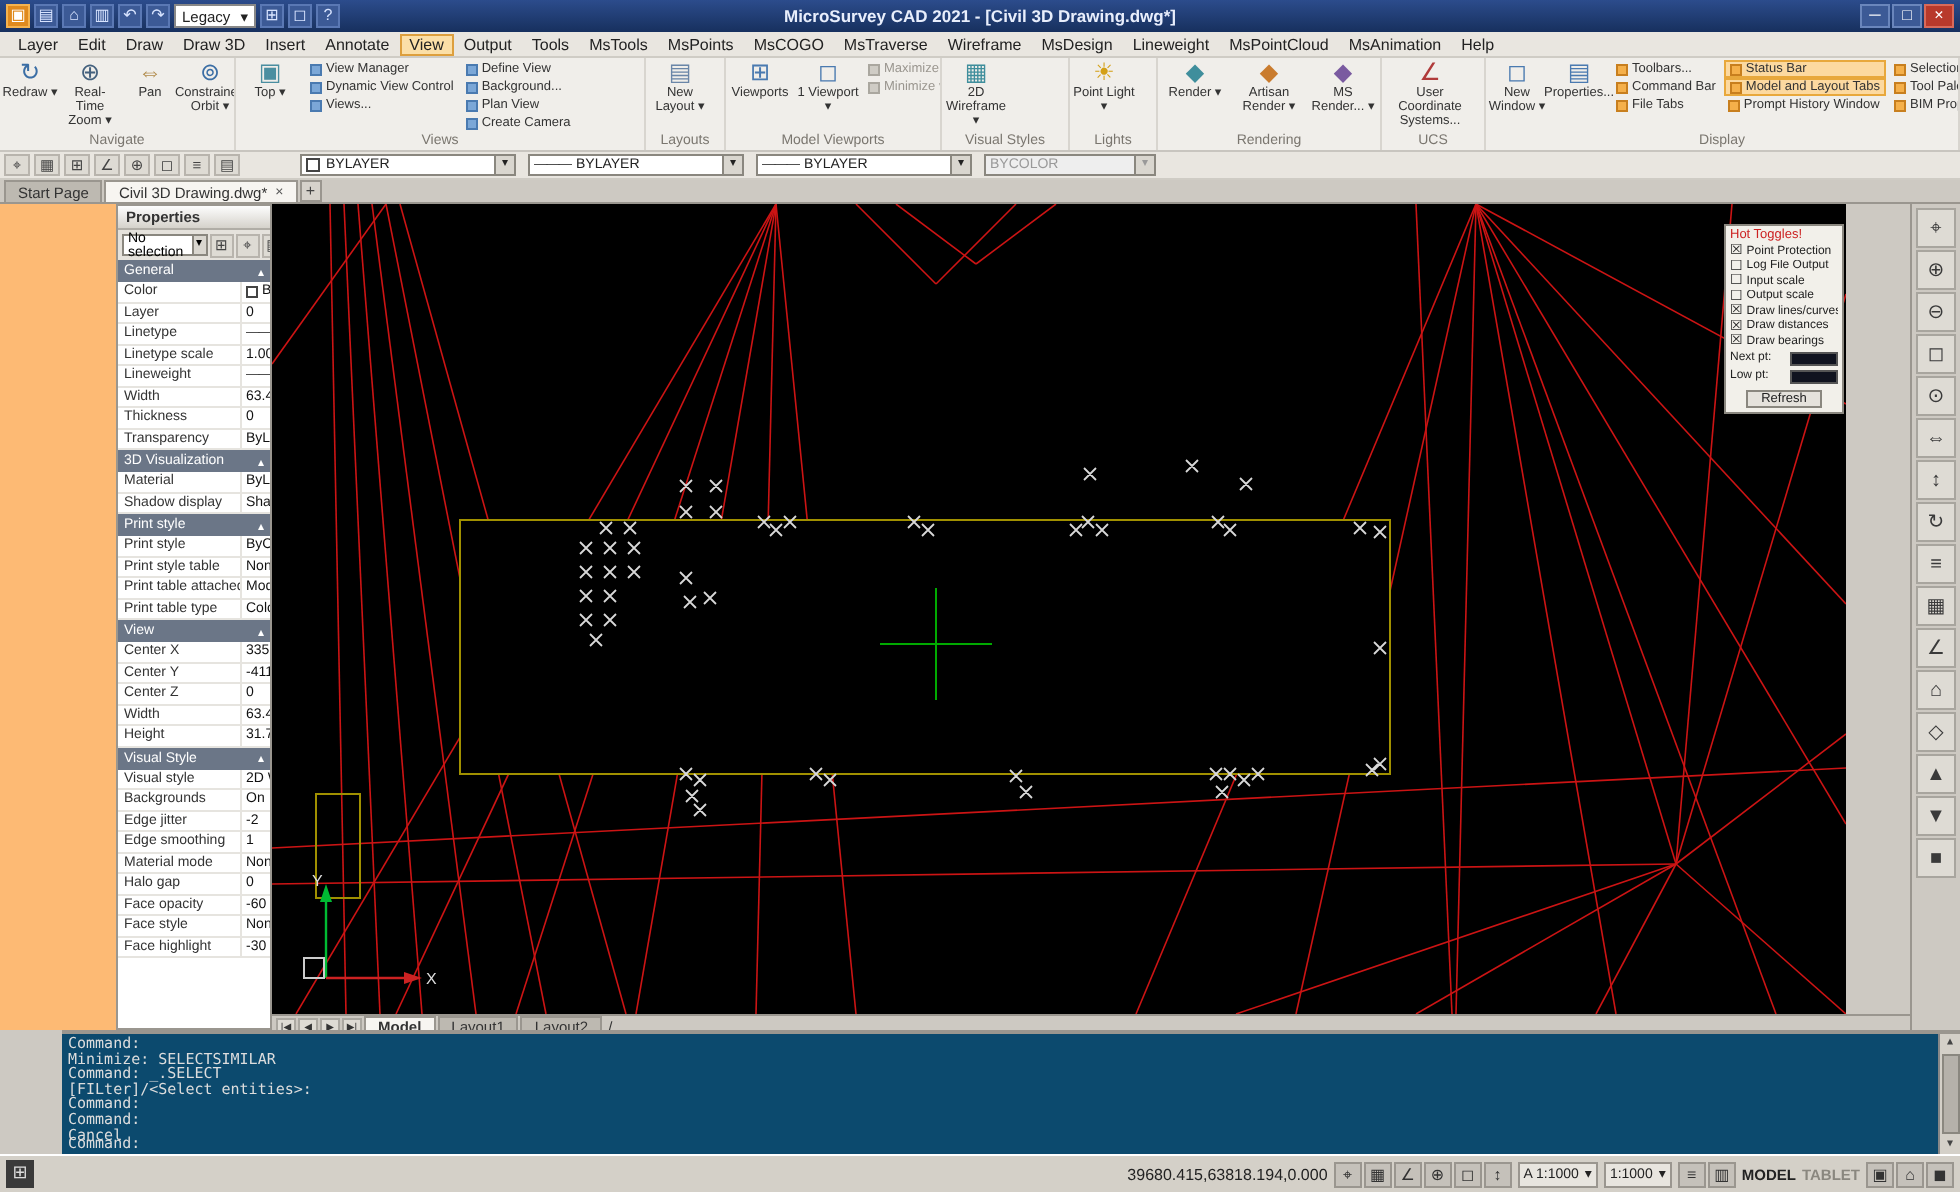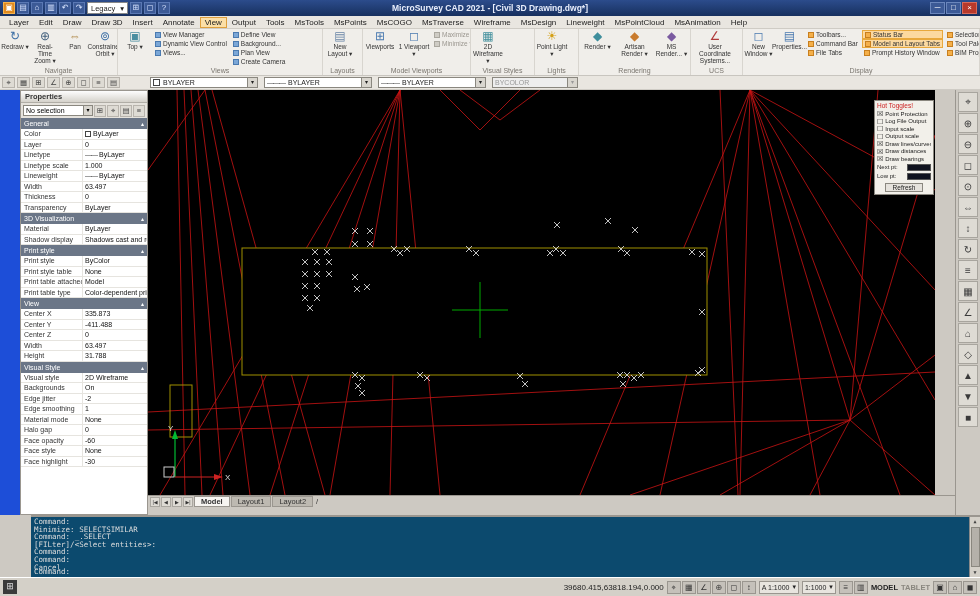--- a/index.html
+++ b/index.html
@@ -399,6 +399,16 @@
       </div>
   </div>
 
+  <div class="filetabs">
+    <div class="ftab">
+      <span>Start Page</span>
+    </div>
+    <div class="ftab active">
+      <span>Civil 3D Drawing.dwg*</span>
+      <span class="x">×</span>
+    </div>
+    <div class="ftab-add">+</div>
+  </div>
 
   <div class="main">
 

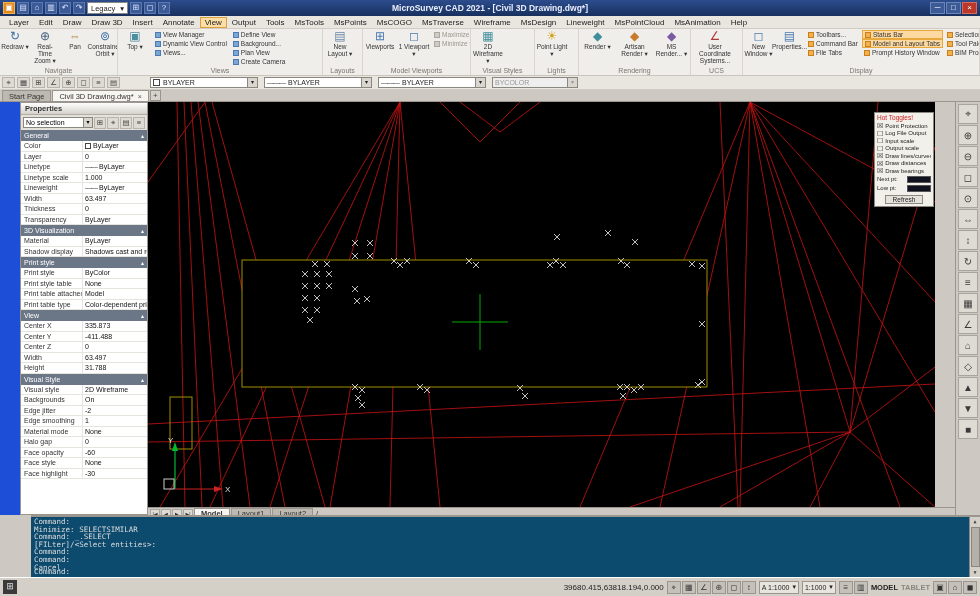--- a/index.html
+++ b/index.html
@@ -58,7 +58,7 @@
 
   
   .main { flex:1; display:flex; overflow:hidden; }
-  .left-region { width:148px; background:#1d4ed8; display:flex; flex:0 0 auto; }
+  .left-region { width:136px; background:#fdba74; display:flex; flex:0 0 auto;padding-left:38px; }
   .gutter { width:20px; flex:0 0 auto; }
   .props { width:148px; background:#eceae6; border:1px solid #9a968f; display:flex; flex-direction:column; overflow:hidden; }
   .props-header { height:12px; background:linear-gradient(#fdfdfd,#d5d2cb); border-bottom:1px solid #b0ada6; font-size:7.5px; font-weight:bold; color:#333; display:flex; align-items:center; padding:0 4px; }

